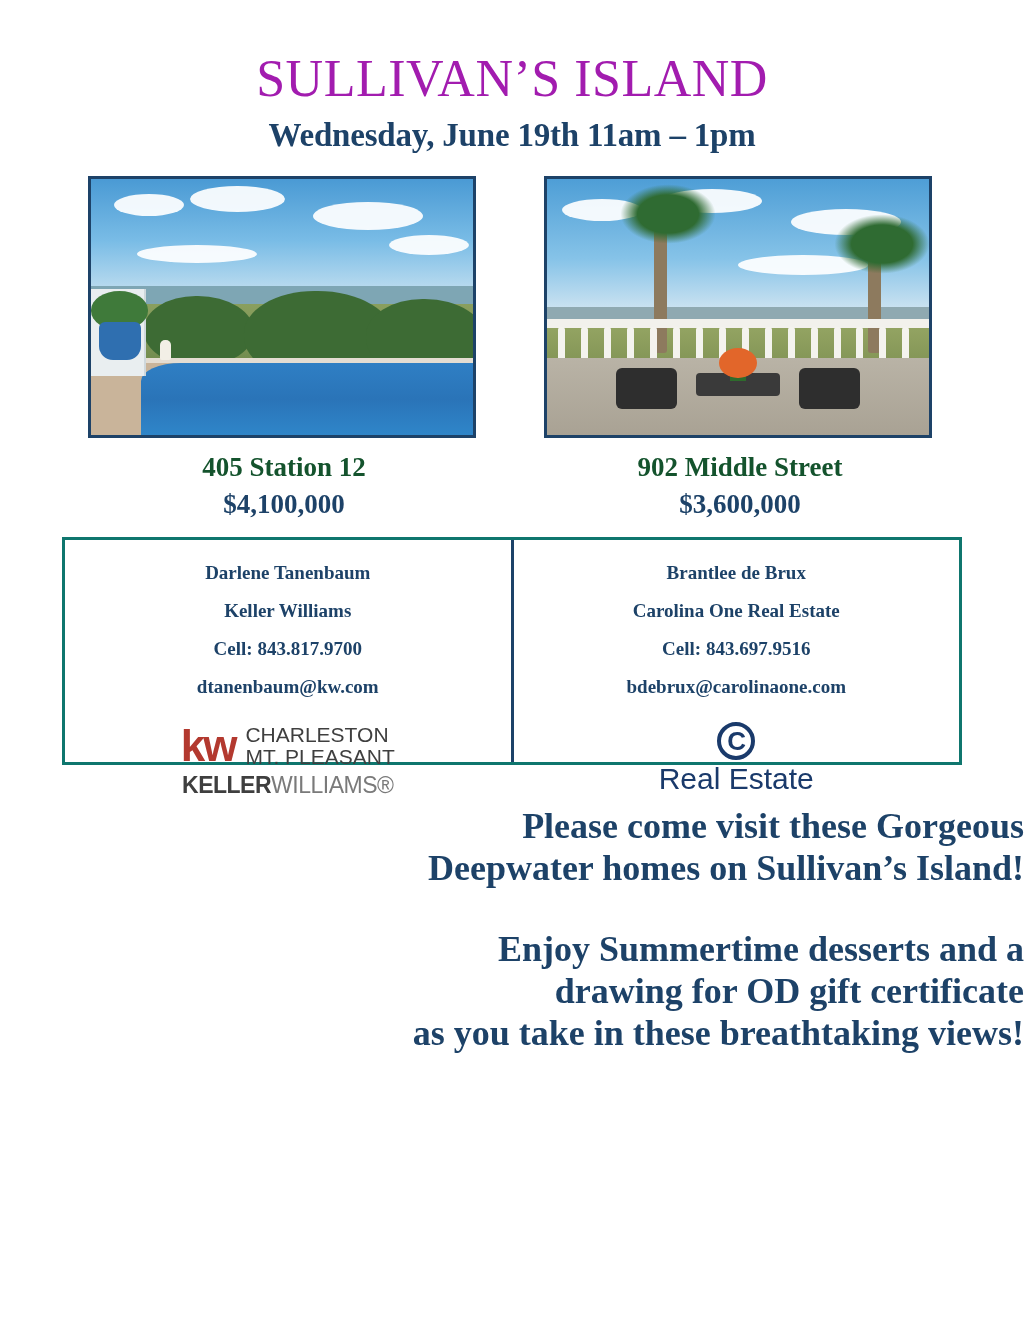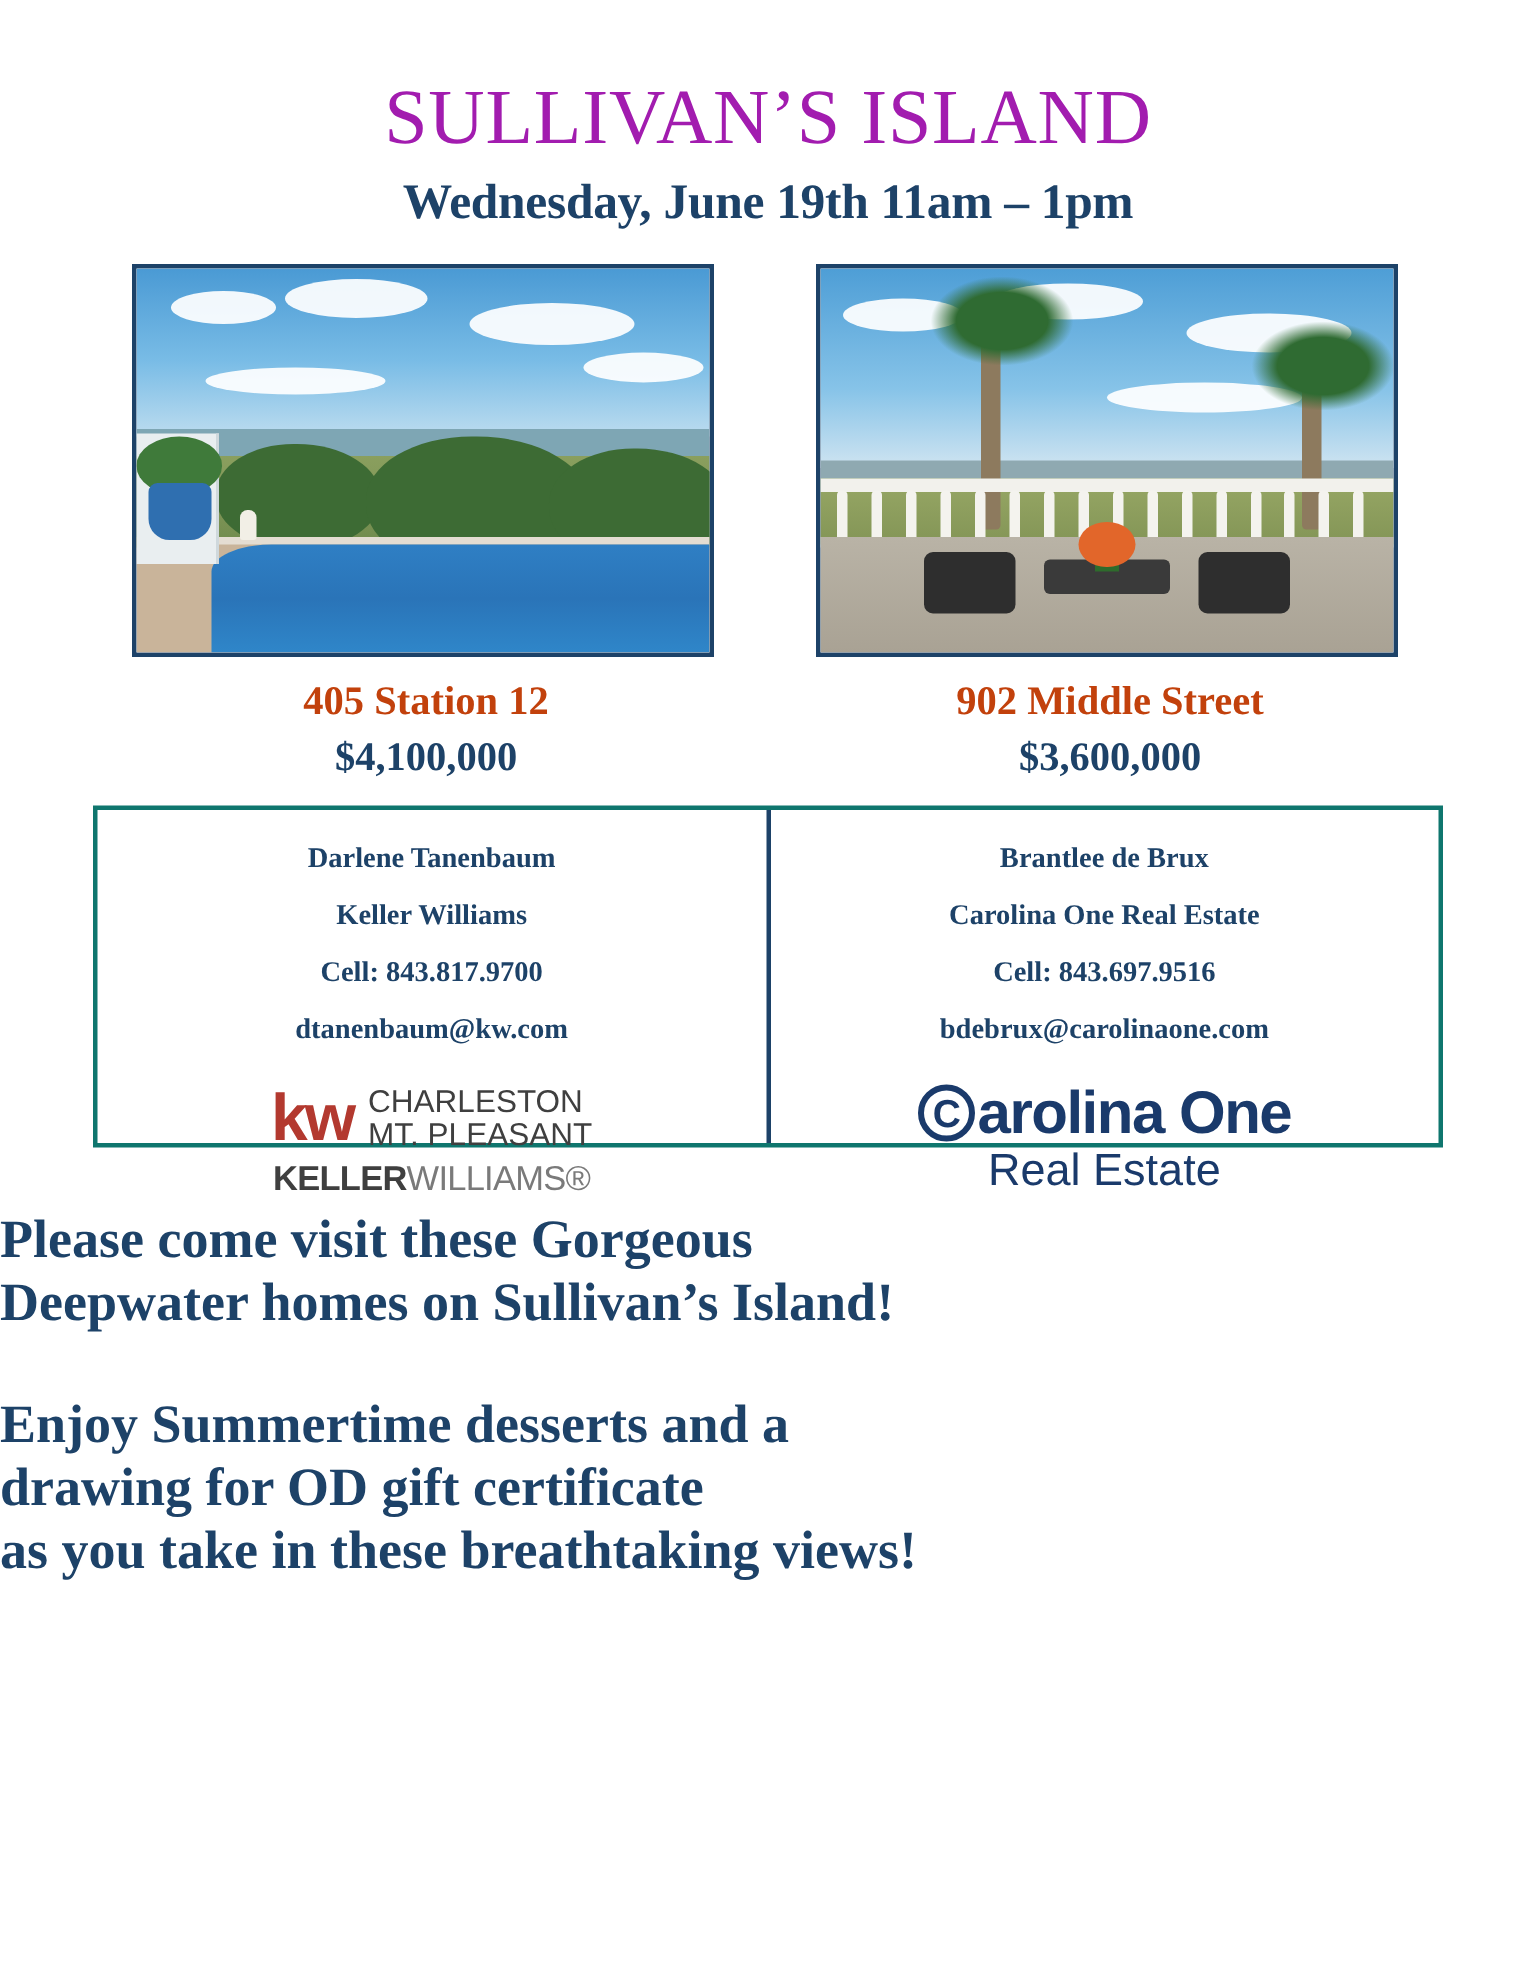--- a/index.html
+++ b/index.html
@@ -187,7 +187,7 @@
     font-weight: bold;
     font-size: 27px;
     margin-top: 14px;
-    color: #c2410c;
+    color: #14532d;
   }
   .listing-price {
     font-family: "Liberation Serif", serif;

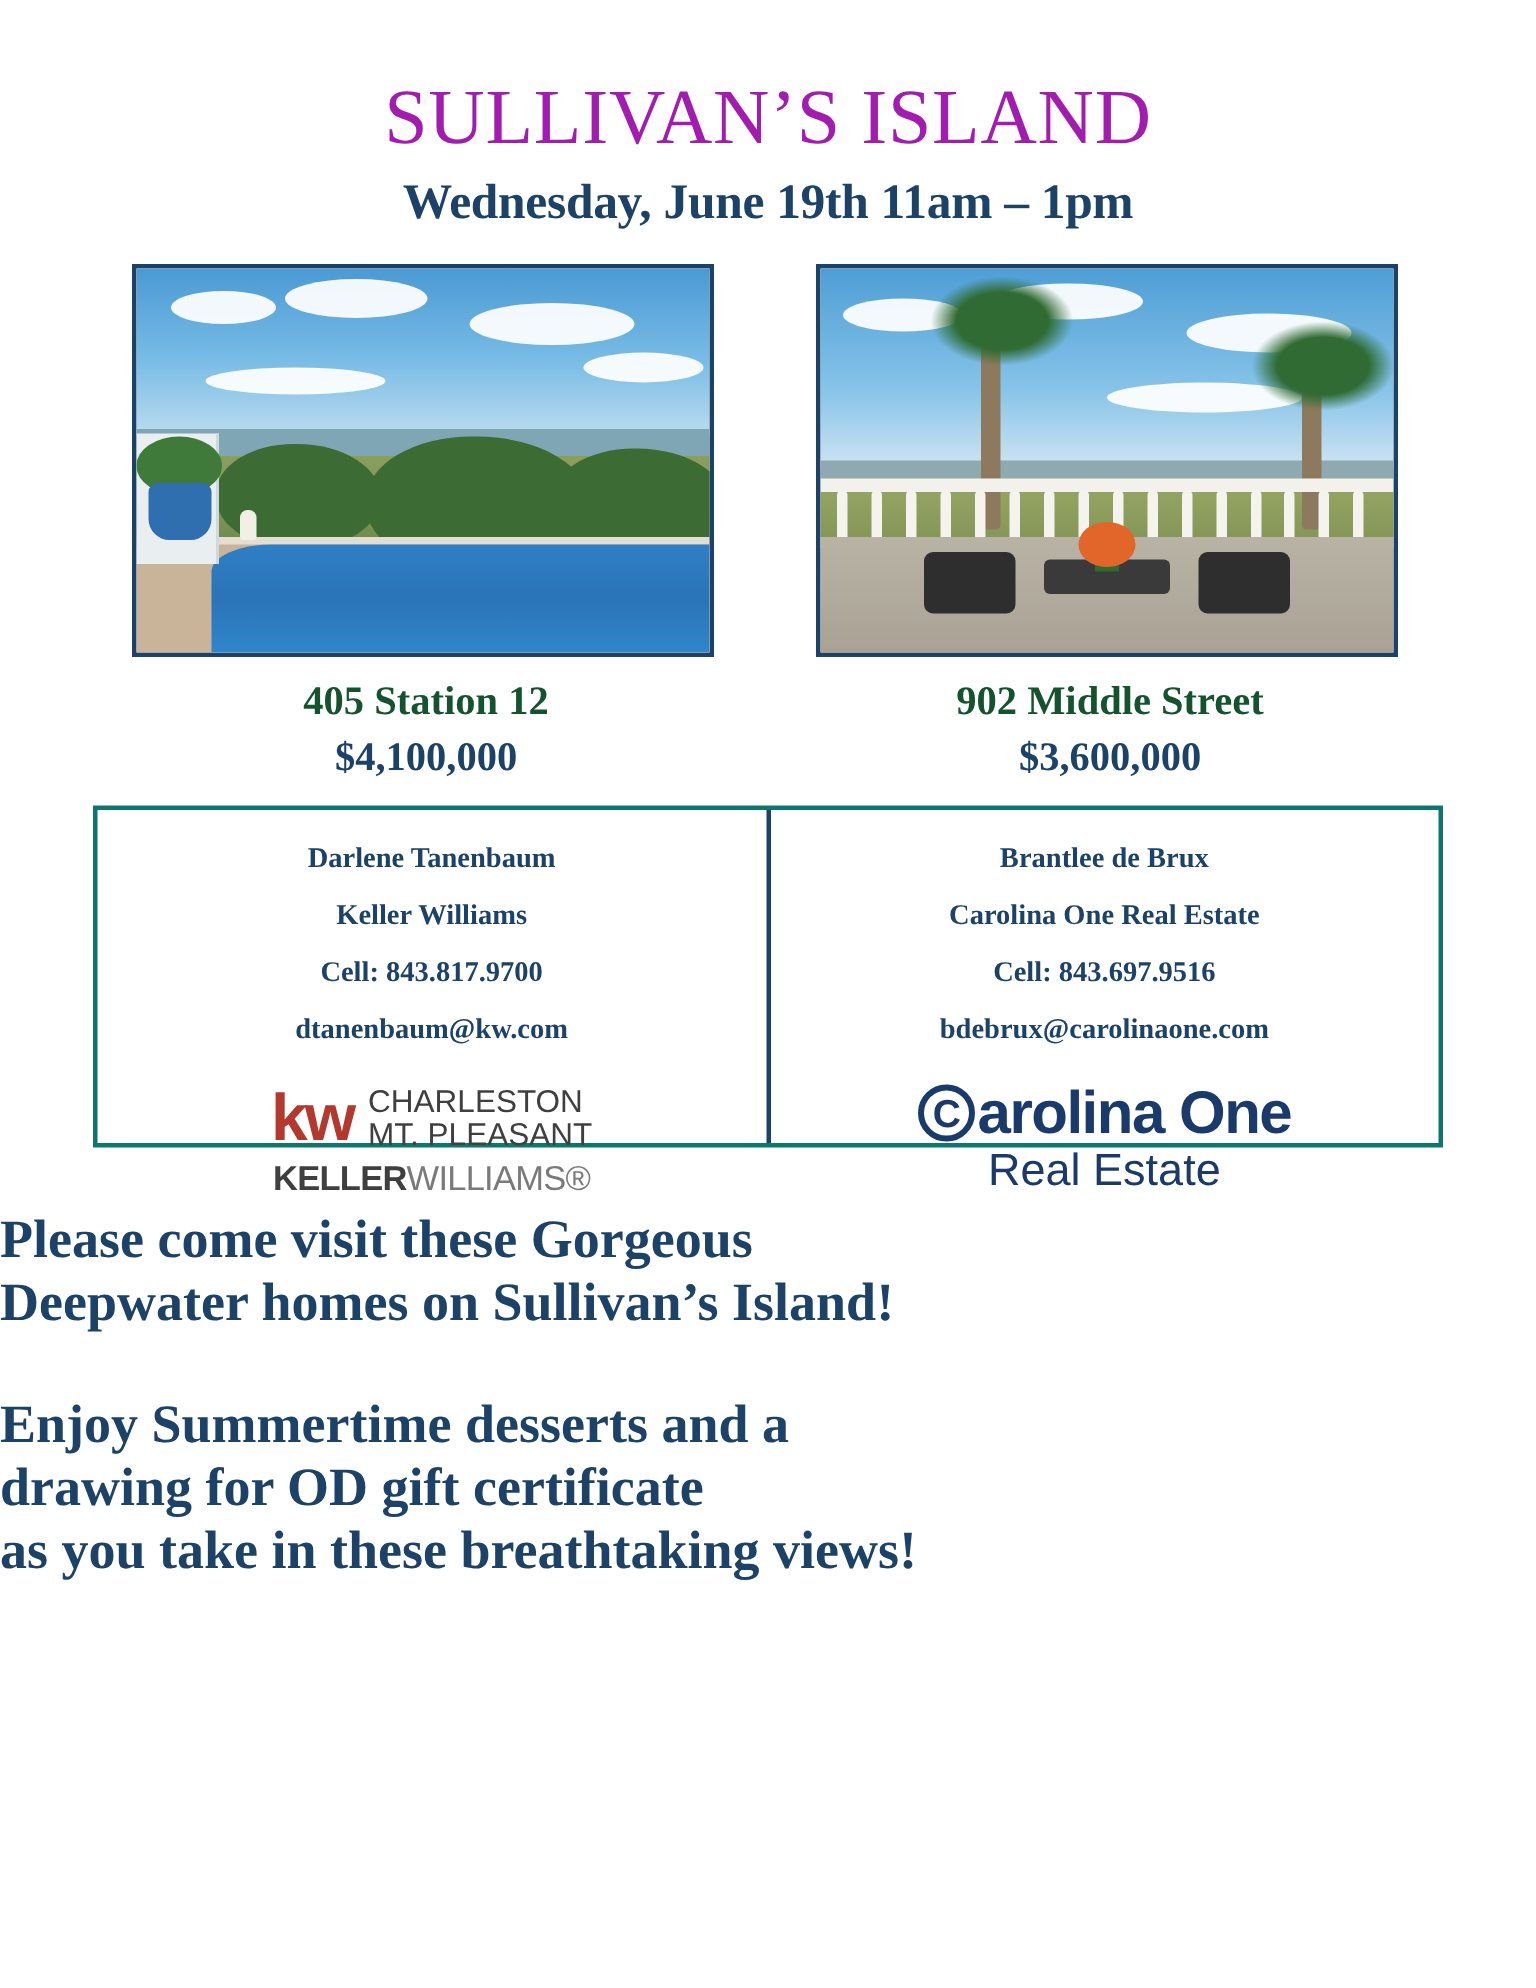--- a/index.html
+++ b/index.html
@@ -425,7 +425,6 @@
       <div class="c1-logo">
         <div class="c1-top">
           <span class="c1-circle">C</span>
-          <span>arolina One</span>
         </div>
         <div class="c1-bottom">Real Estate</div>
       </div>

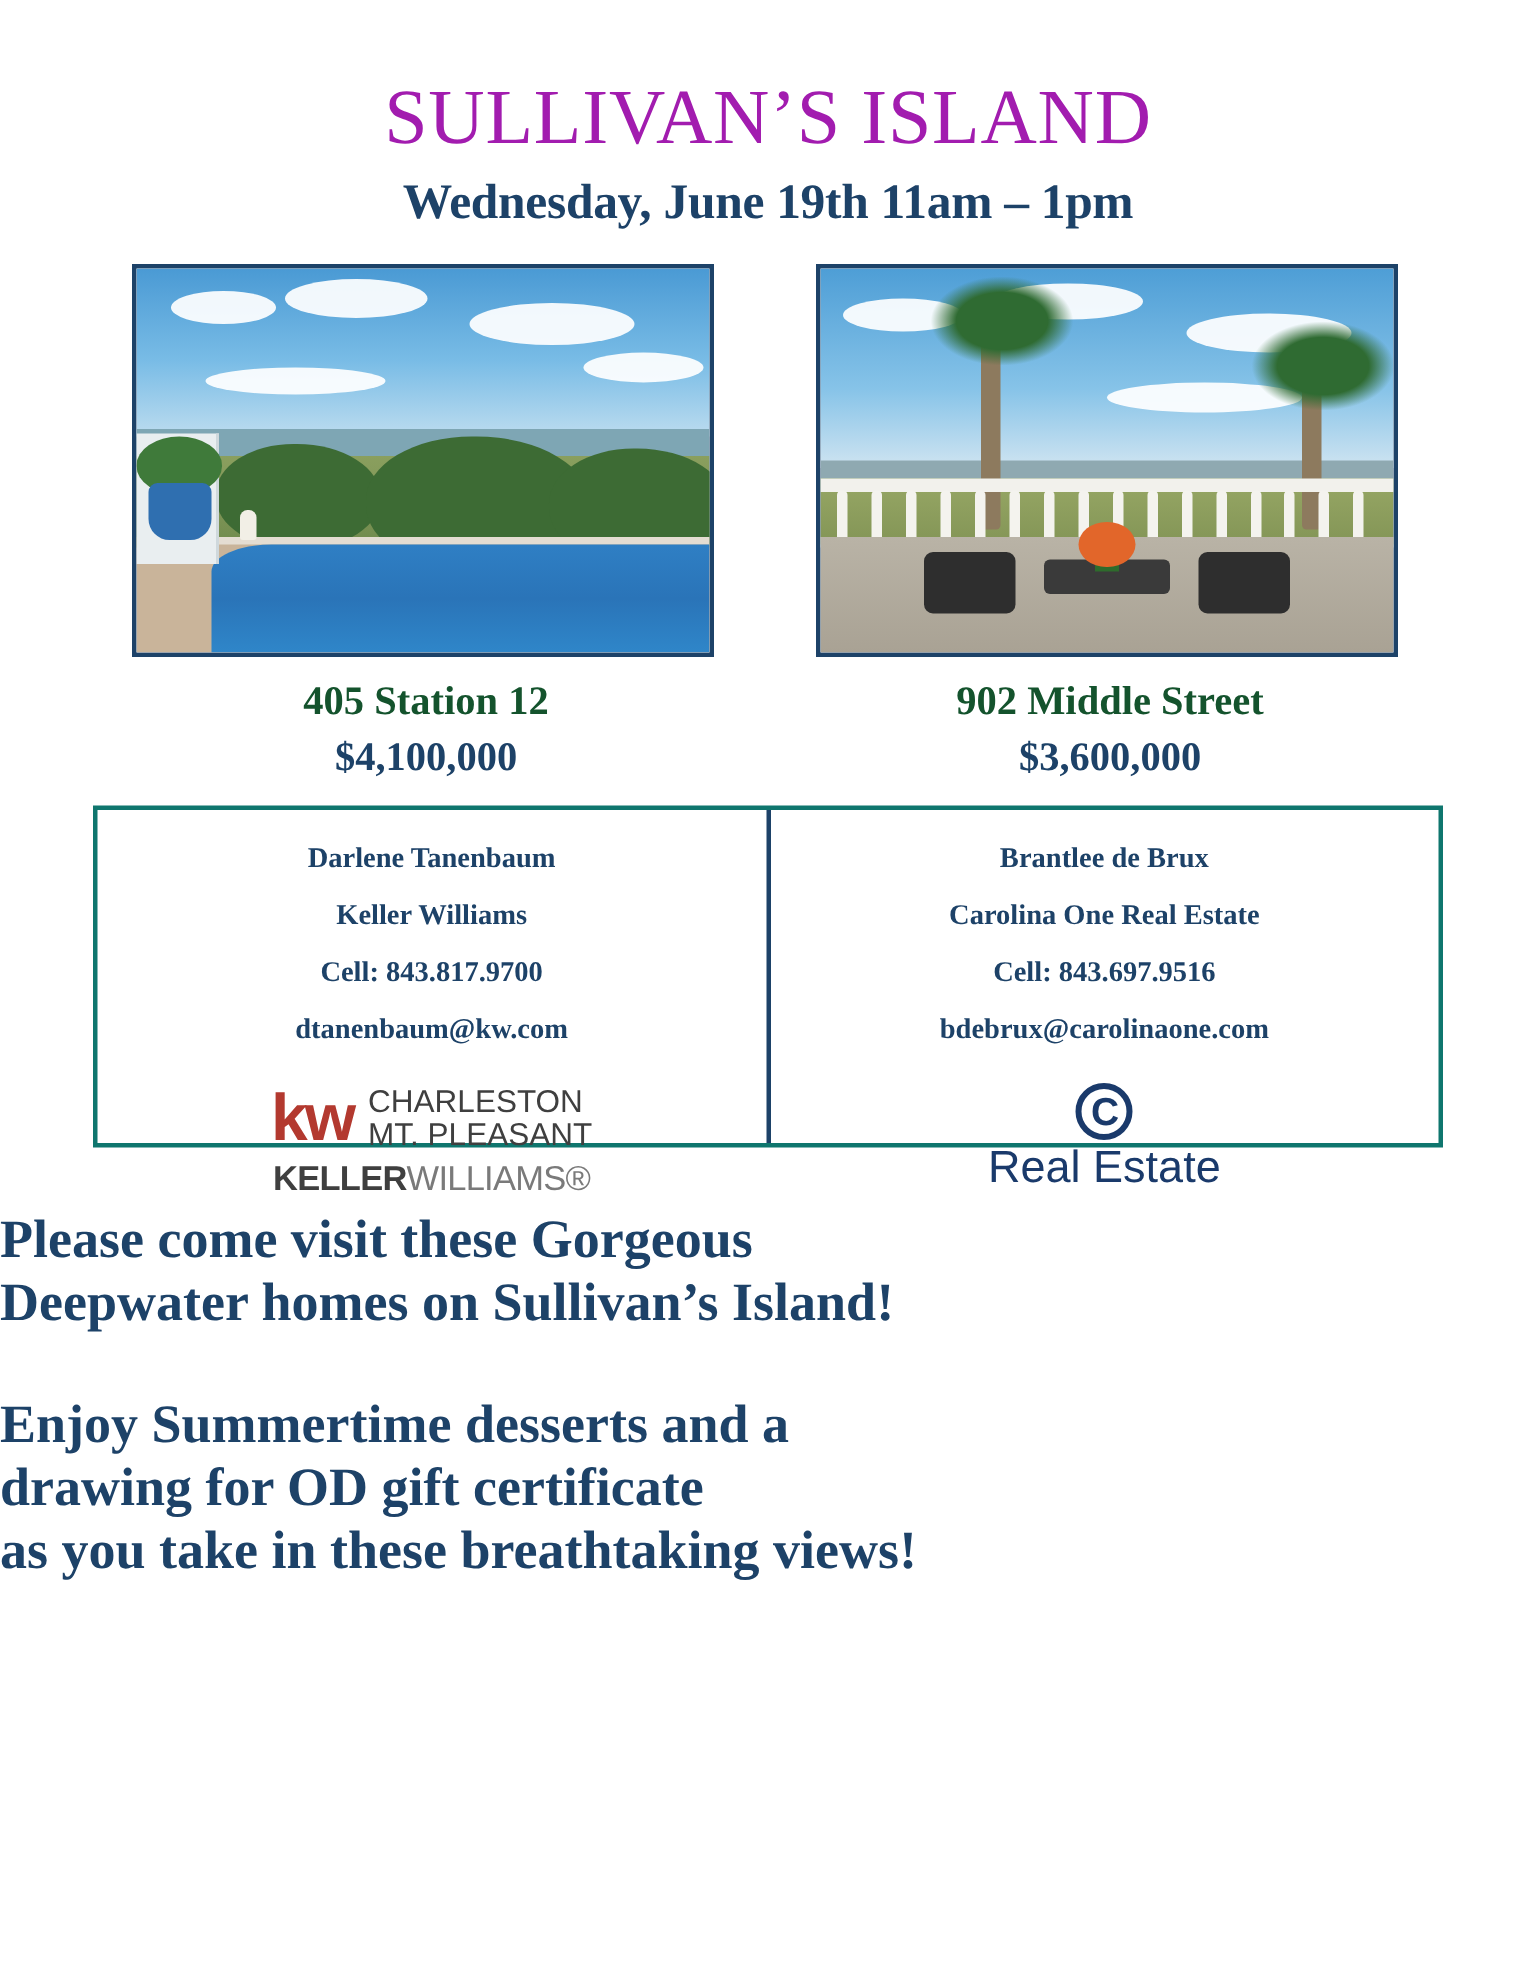--- a/index.html
+++ b/index.html
@@ -293,7 +293,7 @@
 
   
   .message {
-    text-align: left;
+    text-align: right;
     margin-top: 40px;
     font-family: "Liberation Serif", serif;
     font-weight: bold;

